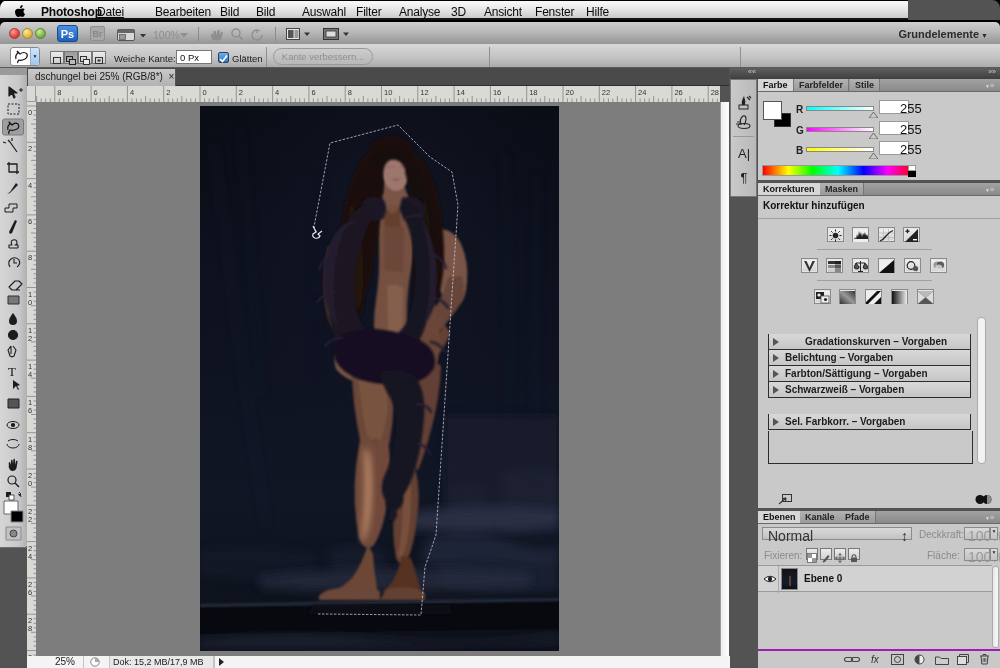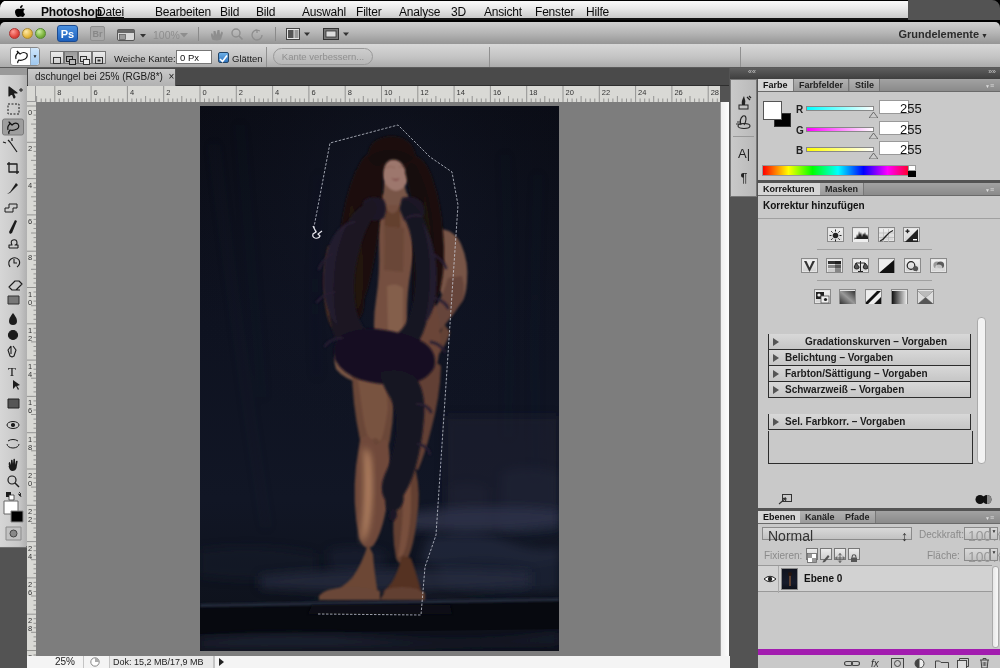--- a/index.html
+++ b/index.html
@@ -708,7 +708,7 @@
       </div>
     <span style="position:absolute; left:46px; top:7px; font-size:10px; font-weight:bold; color:#111;">Ebene 0</span>
   </div>
-  <div style="position:absolute; left:0; bottom:2px; width:242px; height:17px; border-top:6px solid #a21caf; font-size:10px; color:#333;">
+  <div style="position:absolute; left:0; bottom:2px; width:242px; height:17px; border-top:2px solid #a21caf; font-size:10px; color:#333;">
     <svg style="position:absolute; left:86px; top:4px;" width="16" height="9">
         <rect x="0.5" y="2.5" width="8" height="4" rx="2" fill="none" stroke="#444" stroke-width="1.2"></rect>
         <rect x="7.5" y="2.5" width="8" height="4" rx="2" fill="none" stroke="#444" stroke-width="1.2"></rect>

